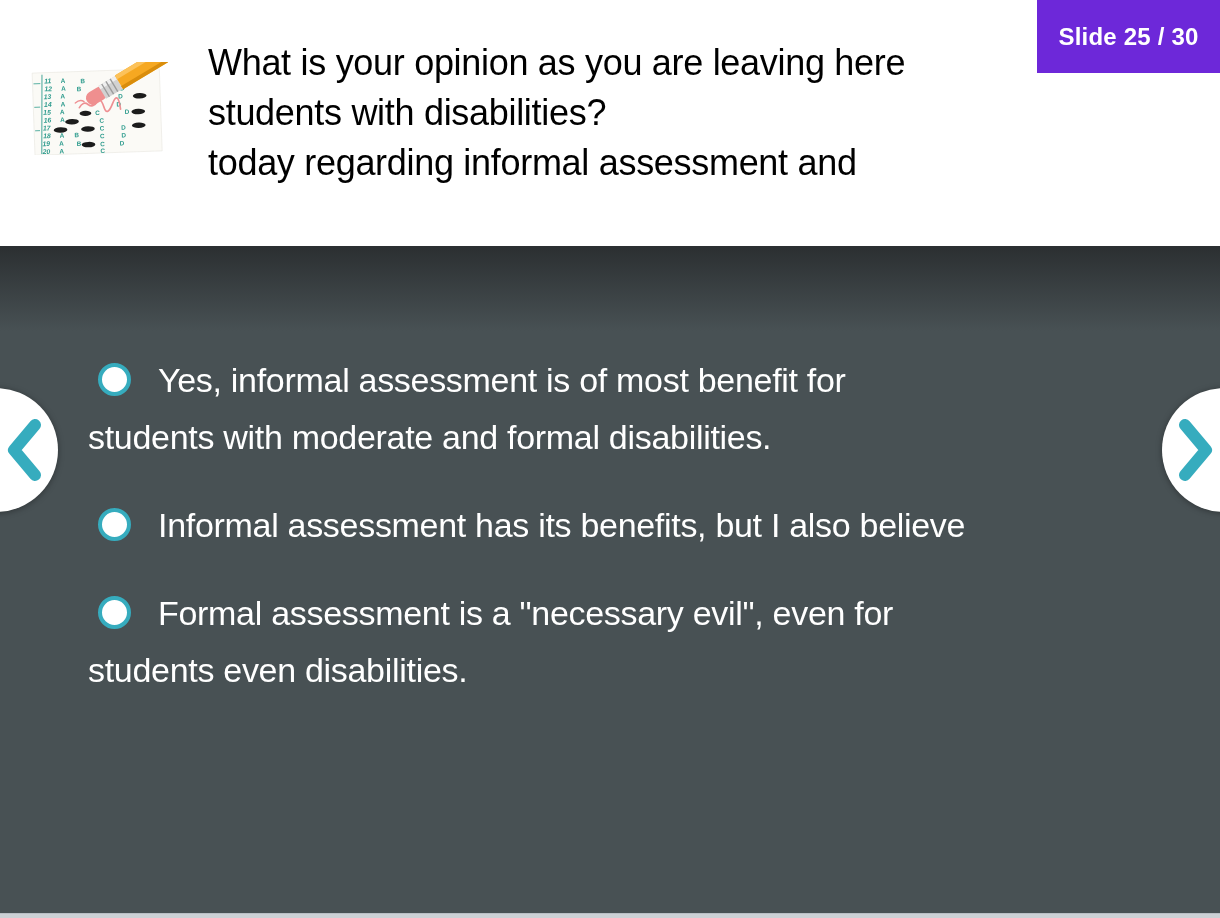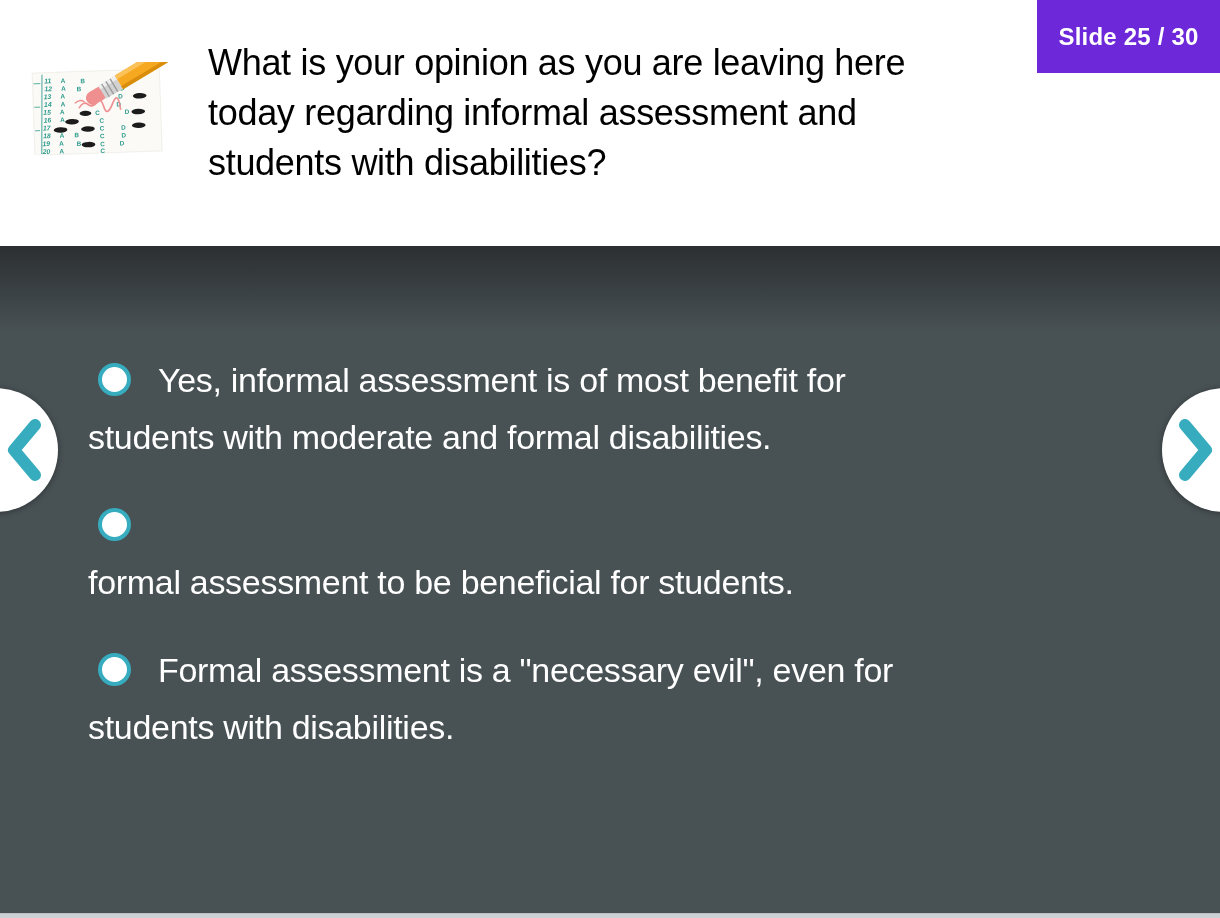--- a/index.html
+++ b/index.html
@@ -127,8 +127,8 @@
 
     <h1 class="question">
       <span class="qline">What is your opinion as you are leaving here</span>
+      <span class="qline">students with disabilities?</span>
       <span class="qline">today regarding informal assessment and</span>
-      <span class="qline">students with disabilities?</span>
     </h1>
 
     <div class="slide-badge">Slide 25 / 30</div>

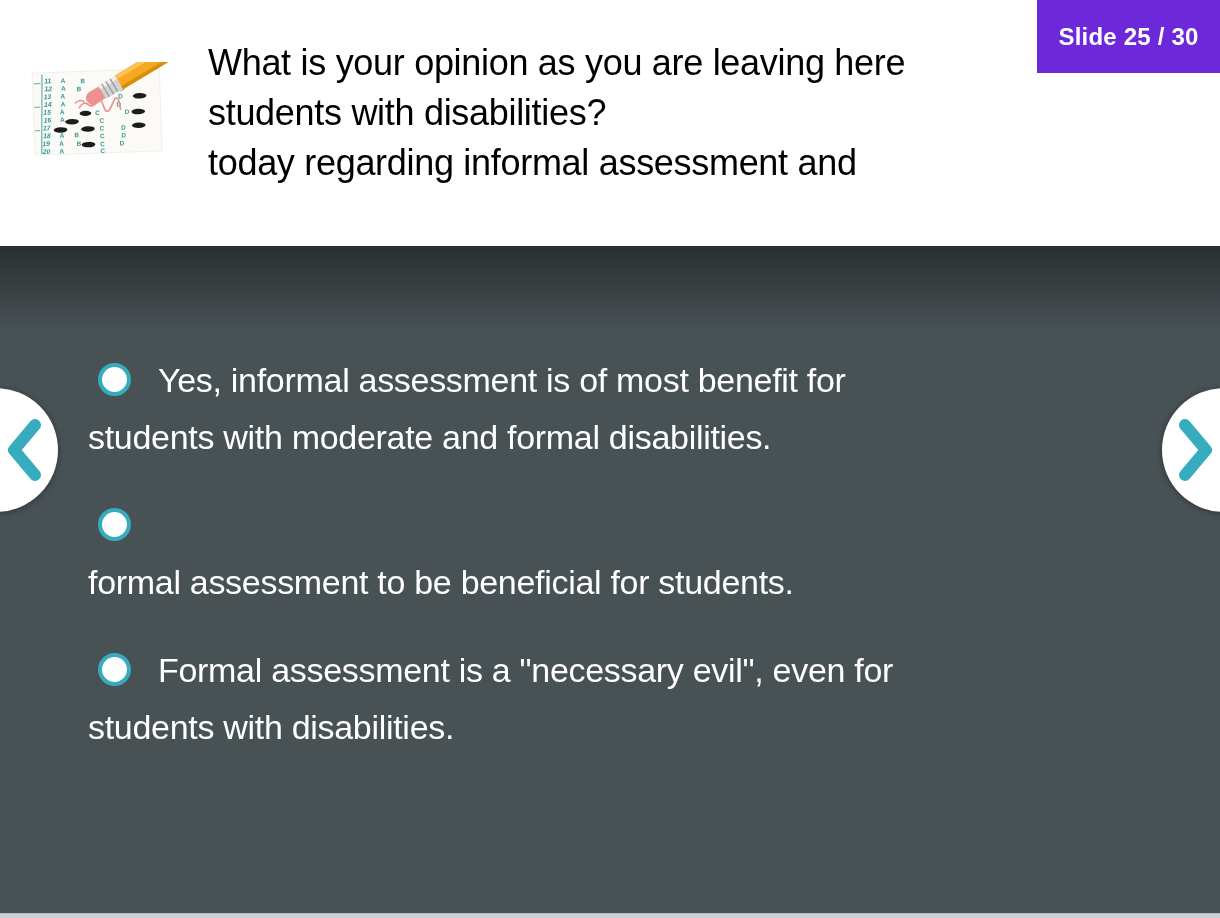--- a/index.html
+++ b/index.html
@@ -144,7 +144,7 @@
       </div>
 
       <div class="option">
-        <p class="first"><span class="radio"></span></p>
+        <p class="first"><span class="radio"></span><span>Informal assessment has its benefits, but I also believe</span></p>
         <p>formal assessment to be beneficial for students.</p>
       </div>
 

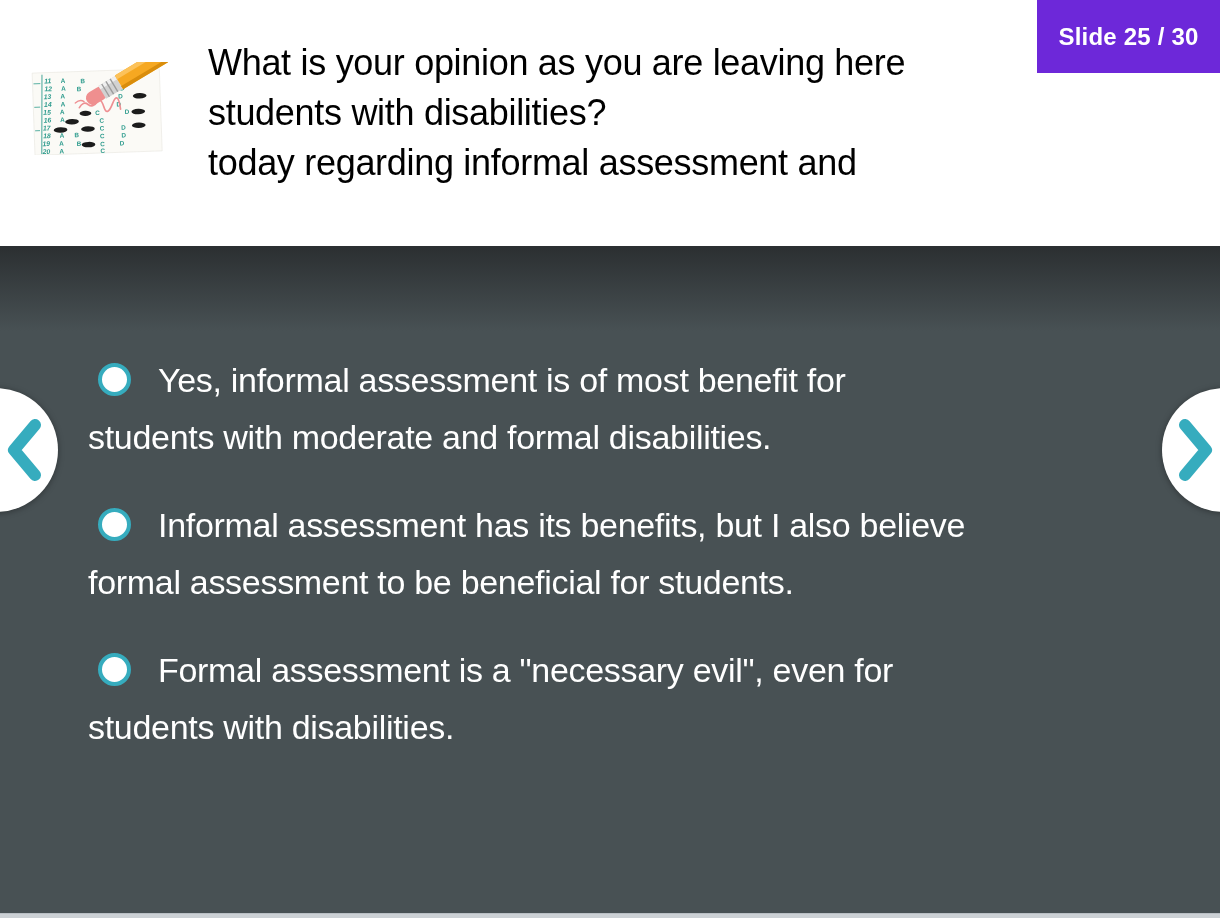--- a/index.html
+++ b/index.html
@@ -145,7 +145,6 @@
 
       <div class="option">
         <p class="first"><span class="radio"></span><span>Informal assessment has its benefits, but I also believe</span></p>
-        <p>formal assessment to be beneficial for students.</p>
       </div>
 
       <div class="option">

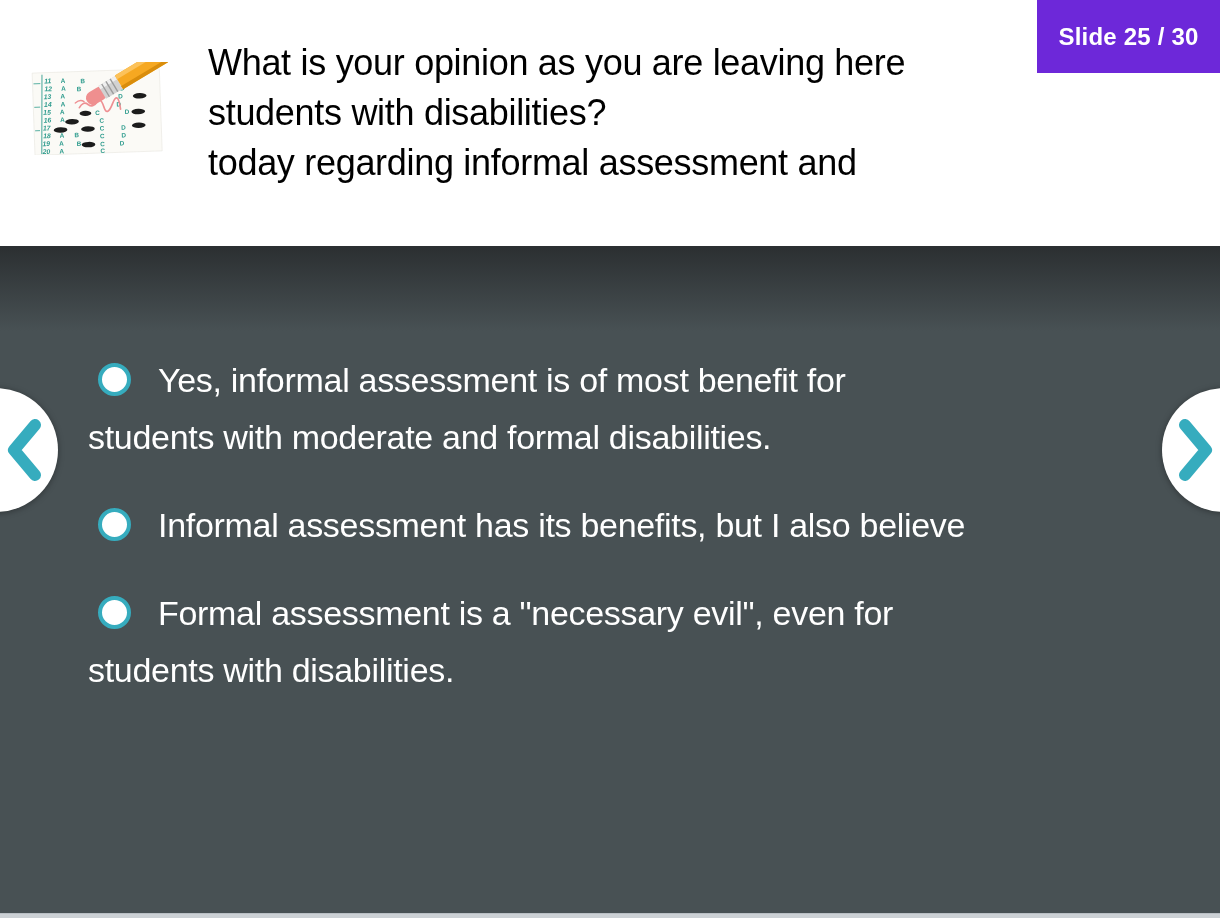--- a/index.html
+++ b/index.html
@@ -149,7 +149,7 @@
 
       <div class="option">
         <p class="first"><span class="radio"></span><span>Formal assessment is a "necessary evil", even for</span></p>
-        <p>students with disabilities.</p>
+        <p>students even disabilities.</p>
       </div>
 
     </div>

